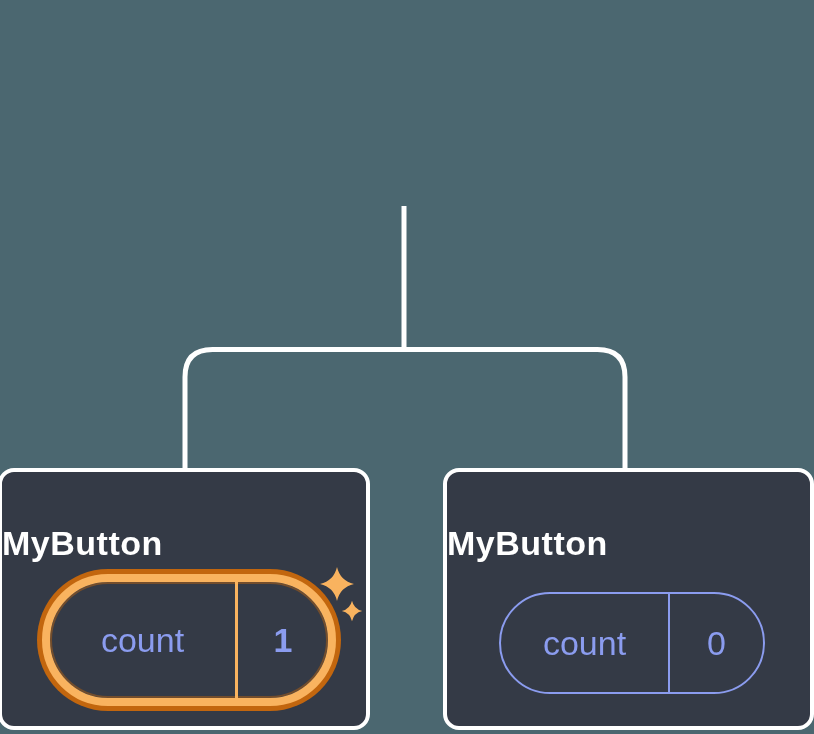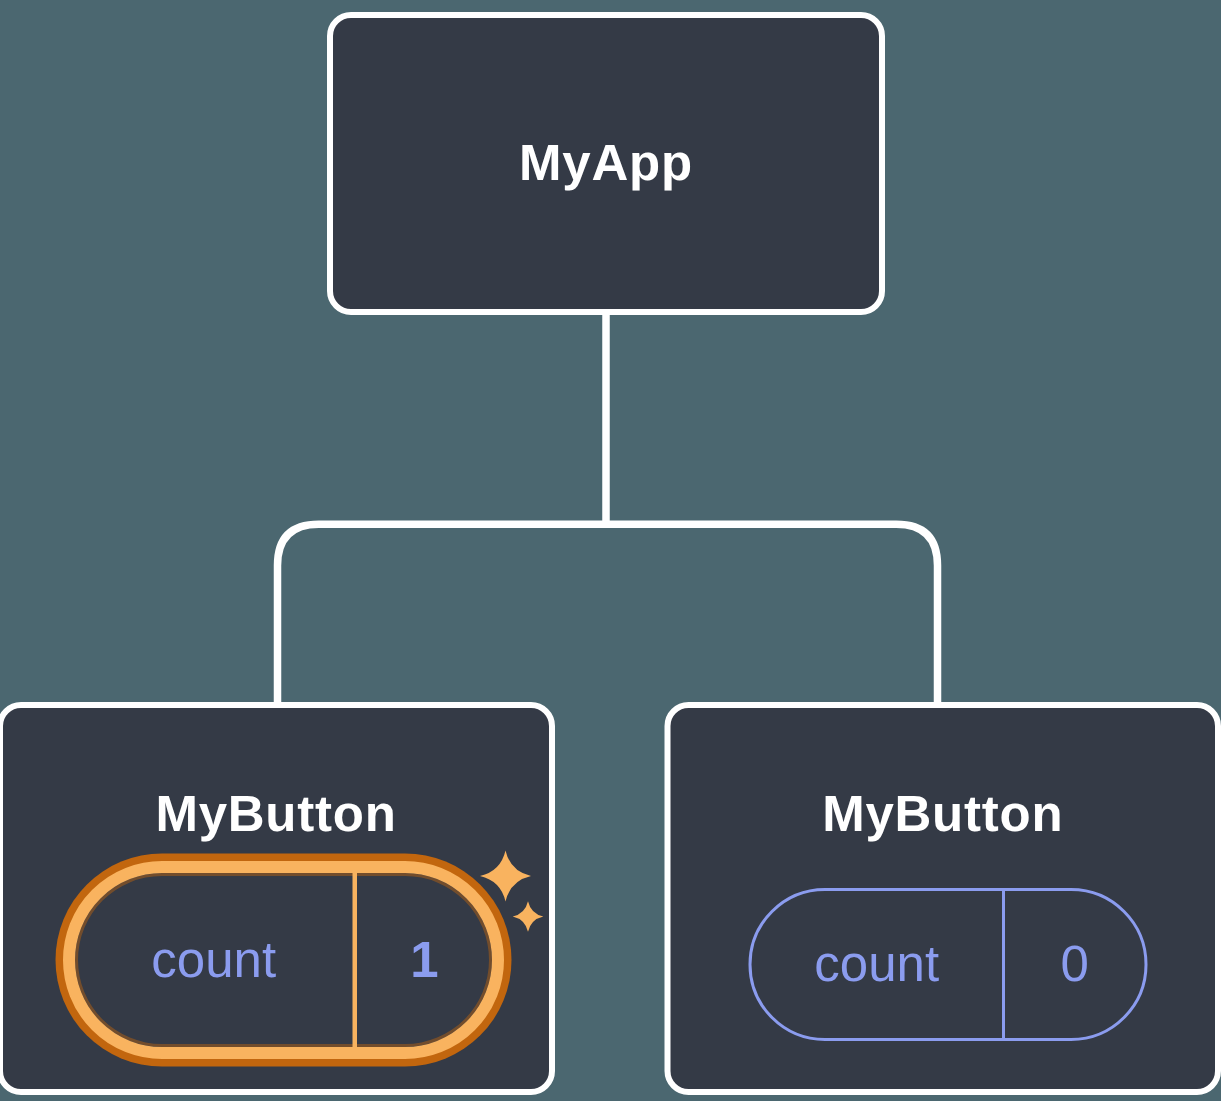--- a/index.html
+++ b/index.html
@@ -53,9 +53,6 @@
     <path d="M185 470 V377 Q185 349.5 212.5 349.5 H597.5 Q625 349.5 625 377 V470" stroke="#FFFFFF" stroke-width="5" fill="none"></path>
   </svg>
 
-  <div class="node node-app">
-    <span class="node-label">MyApp</span>
-  </div>
 
   <div class="node node-child node-left">
     <span class="node-label">MyButton</span>

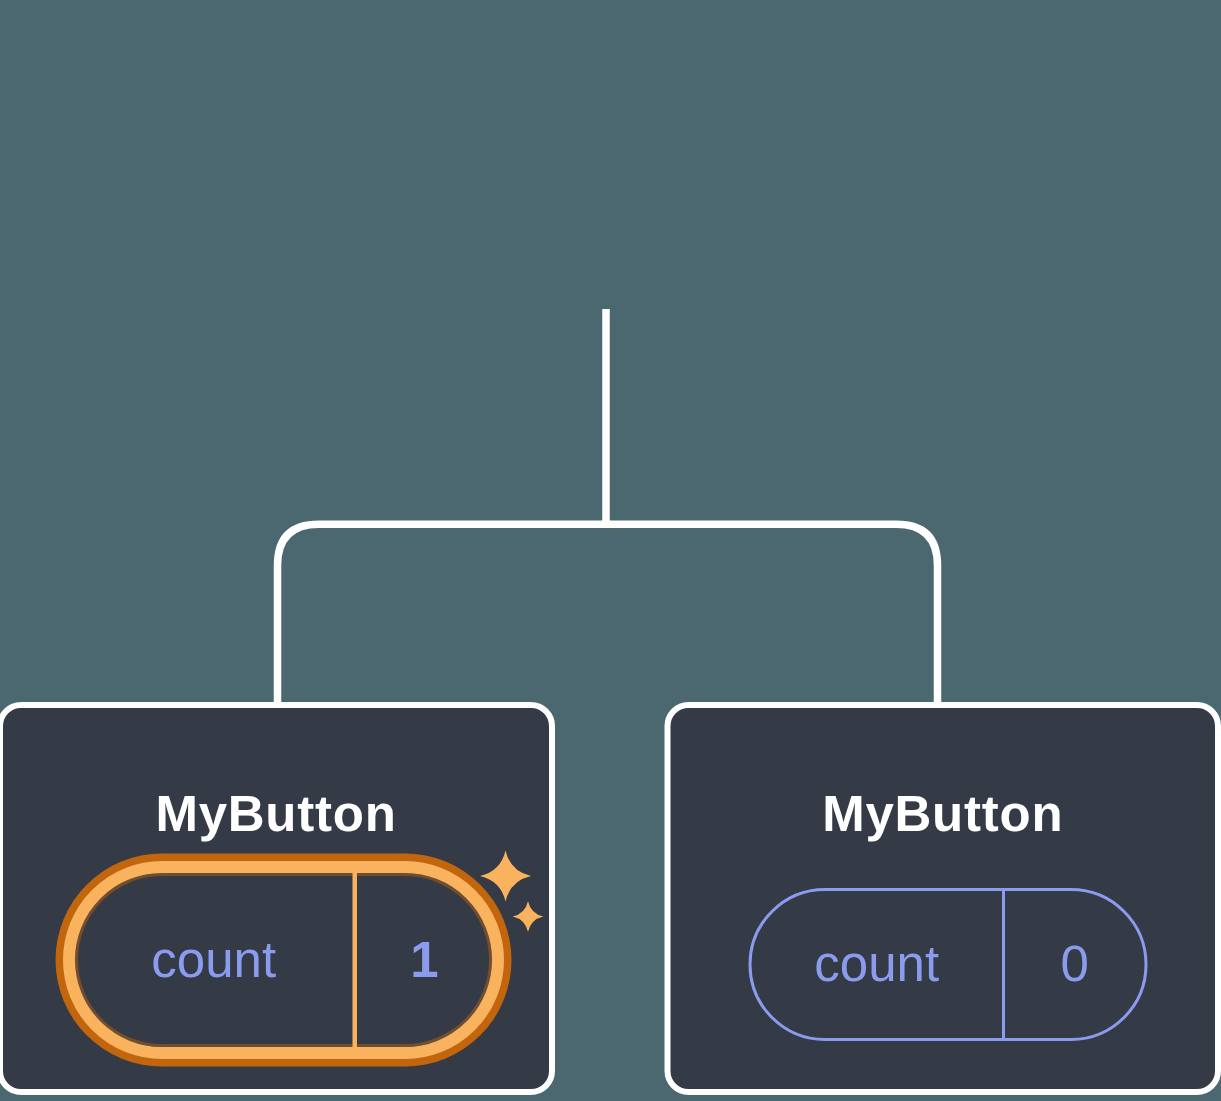--- a/index.html
+++ b/index.html
@@ -23,7 +23,7 @@
   .node-left{left:-2px;width:372px;}
   .node-right{left:443px;width:371px;}
   .node-child .node-label{
-    position:absolute;top:52px;left:0;width:100%;text-align:center;
+    position:absolute;top:52px;left:0;width:100%;text-align:left;
   }
   .pill{
     position:absolute;display:flex;box-sizing:border-box;border-radius:999px;

